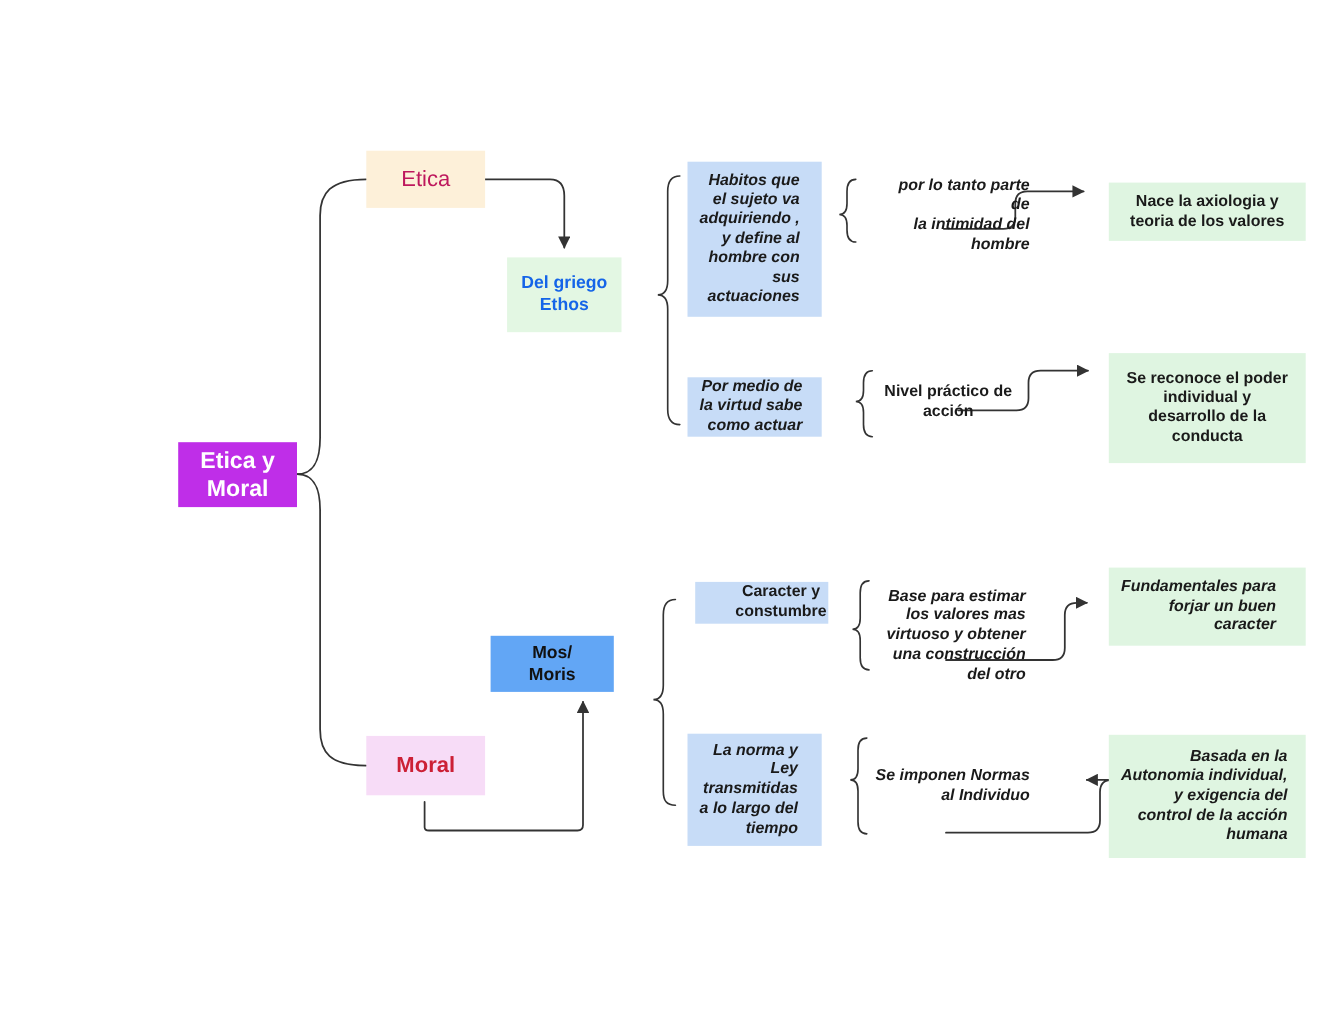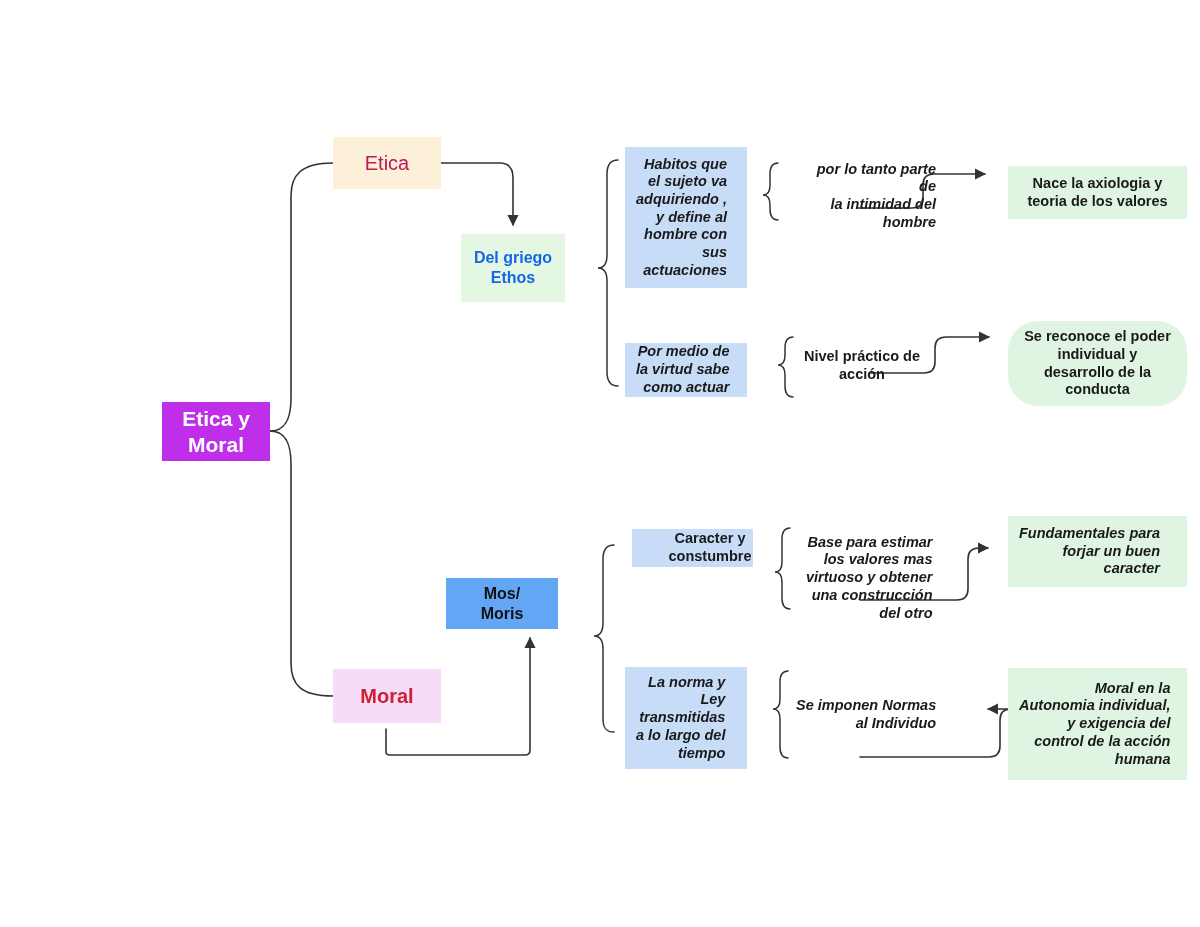--- a/index.html
+++ b/index.html
@@ -175,7 +175,7 @@
   <div class="node center skin-green pad" style="left:1008px; top:166px; width:179px; height:53px;">Nace la axiologia y
 teoria de los valores</div>
 
-  <div class="node center skin-green pad" style="left:1008px; top:321px; width:179px; height:85px;border-radius:30px;">Se reconoce  el poder
+  <div class="node center skin-green pad" style="left:1008px; top:321px; width:179px; height:100px;">Se reconoce  el poder
 individual y
 desarrollo de la
 conducta</div>

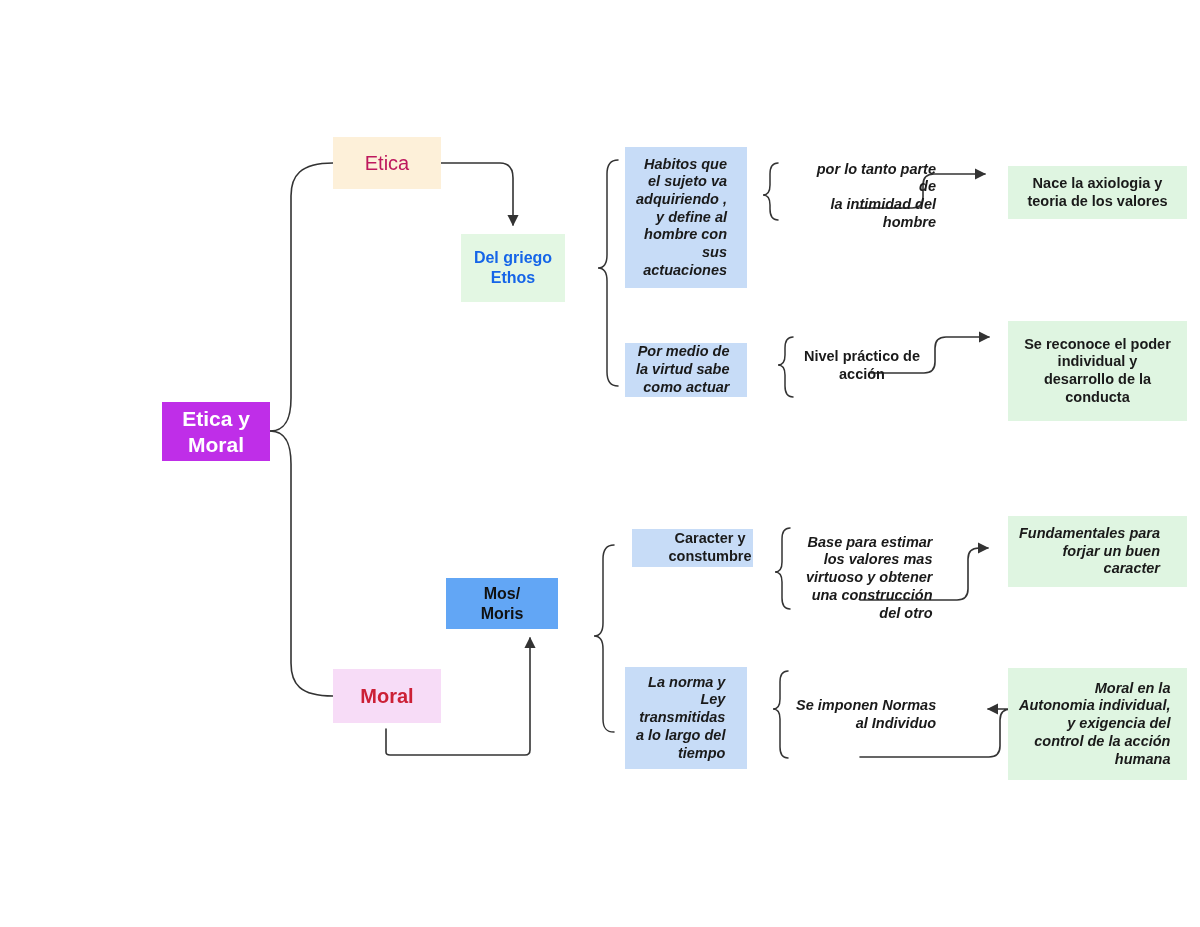--- a/index.html
+++ b/index.html
@@ -202,7 +202,7 @@
 forjar un buen
 caracter</div>
 
-  <div class="node left skin-green pad" style="left:1008px; top:668px; width:179px; height:112px;">Moral en la
+  <div class="node left skin-green pad" style="left:1008px; top:668px; width:179px; height:112px;">Basada en la
 Autonomia individual,
 y exigencia del
 control de la acción

